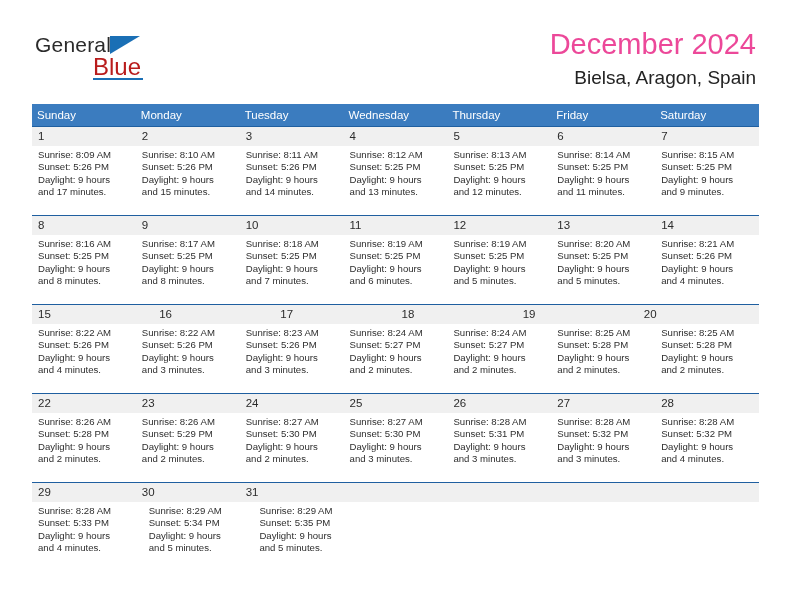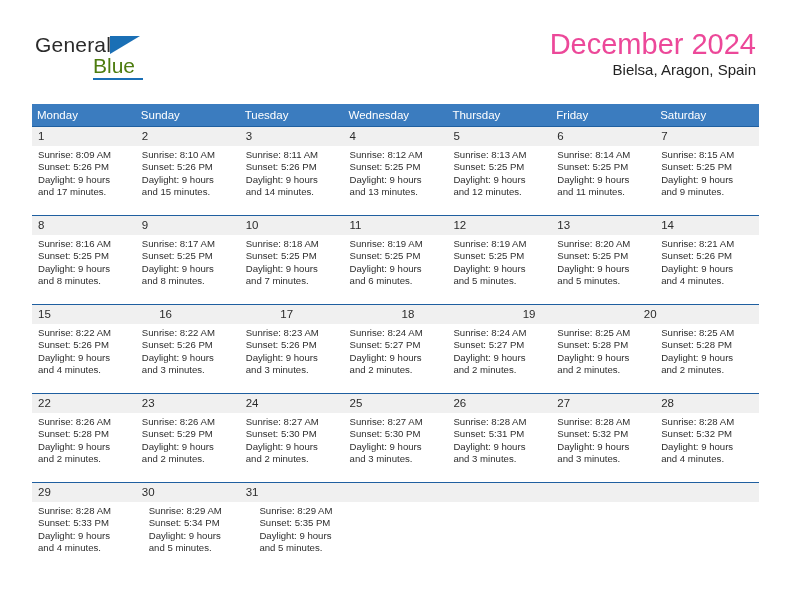--- a/index.html
+++ b/index.html
@@ -58,8 +58,8 @@
     position: absolute;
     left: 59px;
     top: 21px;
-    font-size: 21px;
-    color: #4d7c0f;
+    font-size: 24px;
+    color: #b91c1c;
     line-height: 1;
     text-align: center;
   }

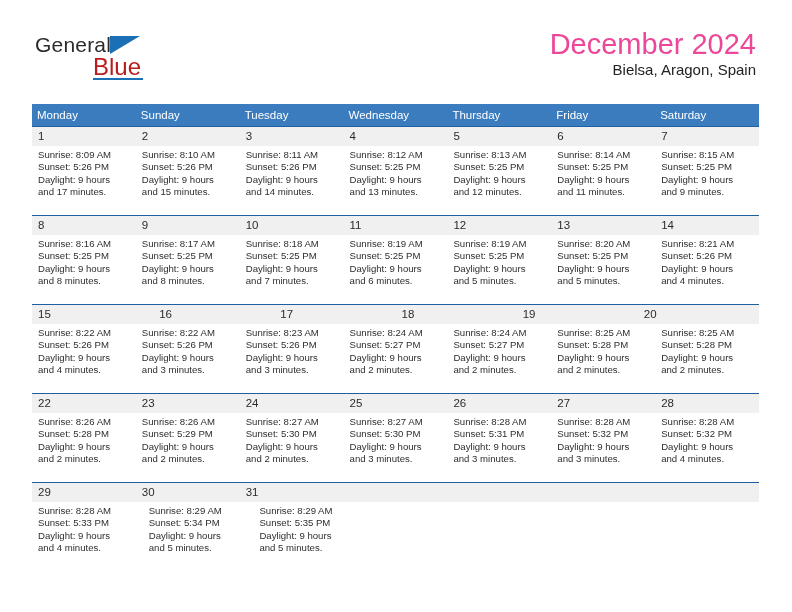--- a/index.html
+++ b/index.html
@@ -86,7 +86,8 @@
     white-space: nowrap;
   }
   .cal-subtitle {
-    font-size: 15px;
+    margin-top: 6px;
+    font-size: 19px;
     color: #232323;
     line-height: 1.15;
     white-space: nowrap;

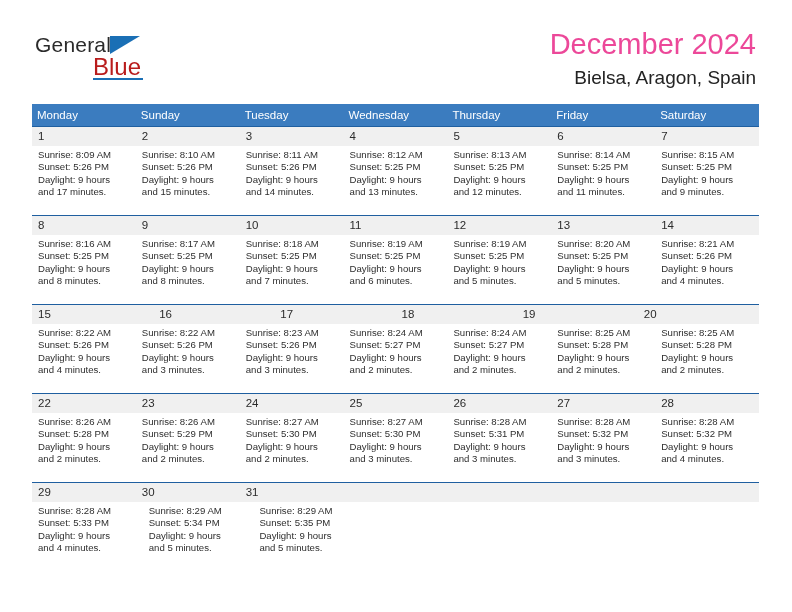--- a/index.html
+++ b/index.html
@@ -183,8 +183,8 @@
   <div class="calendar">
 
     <div class="weekday-row">
+      <div class="weekday">Sunday</div>
       <div class="weekday">Monday</div>
-      <div class="weekday">Sunday</div>
       <div class="weekday">Tuesday</div>
       <div class="weekday">Wednesday</div>
       <div class="weekday">Thursday</div>

